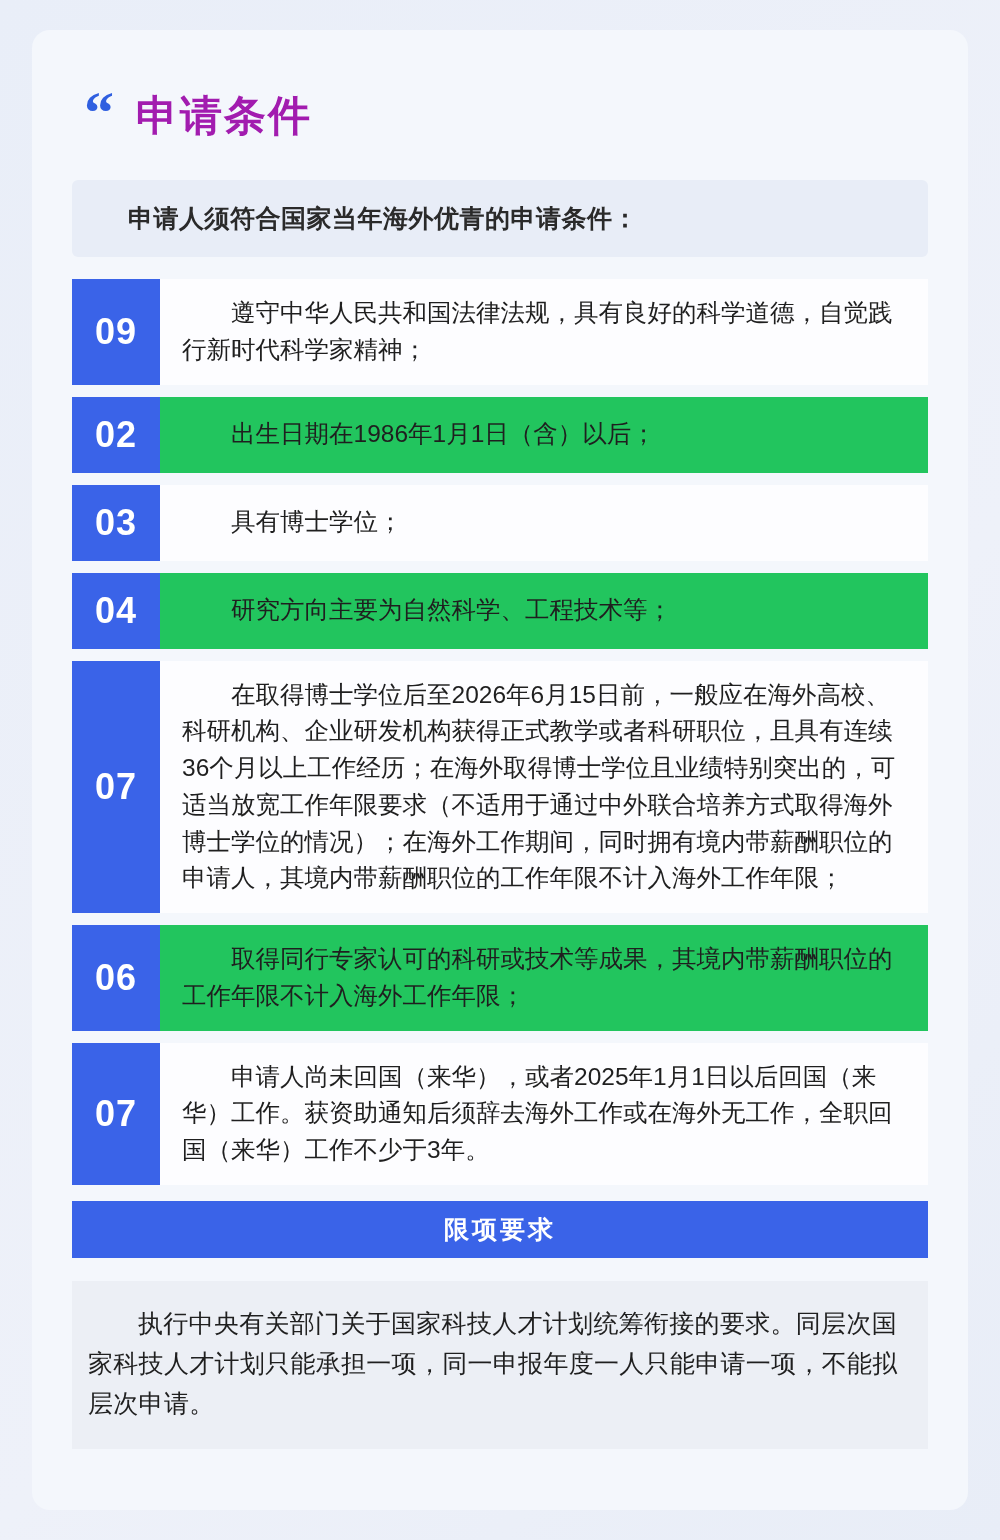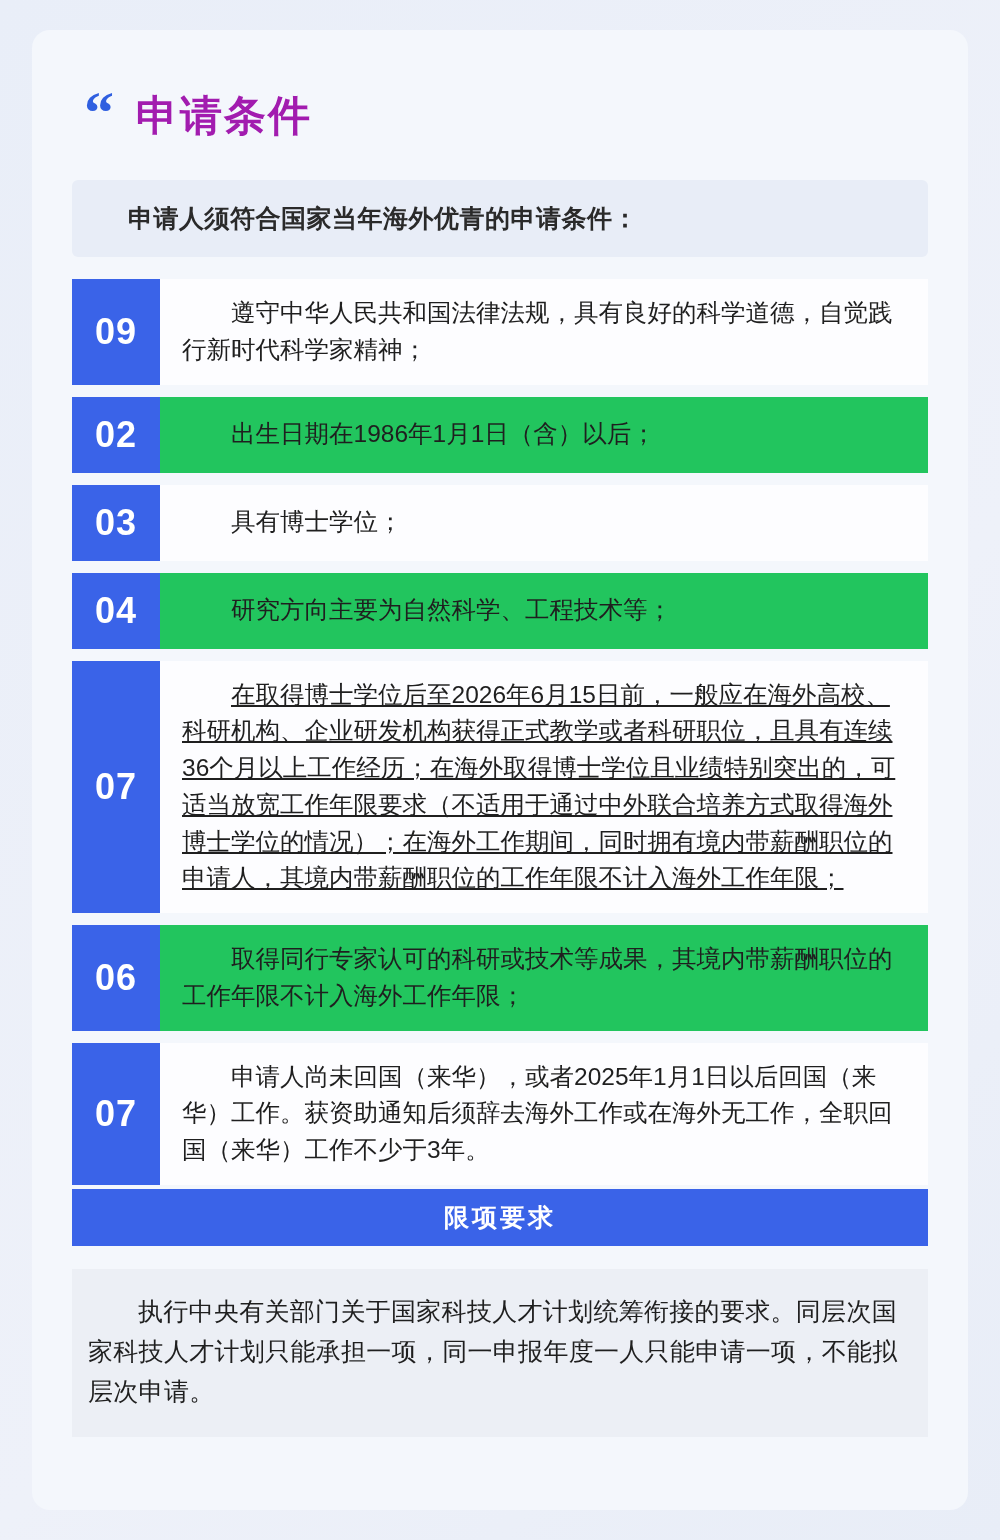--- a/index.html
+++ b/index.html
@@ -100,7 +100,6 @@
   }
   .row.tall .row-text {
     align-items: center;
-    text-decoration: underline;
   }
   
   .banner {

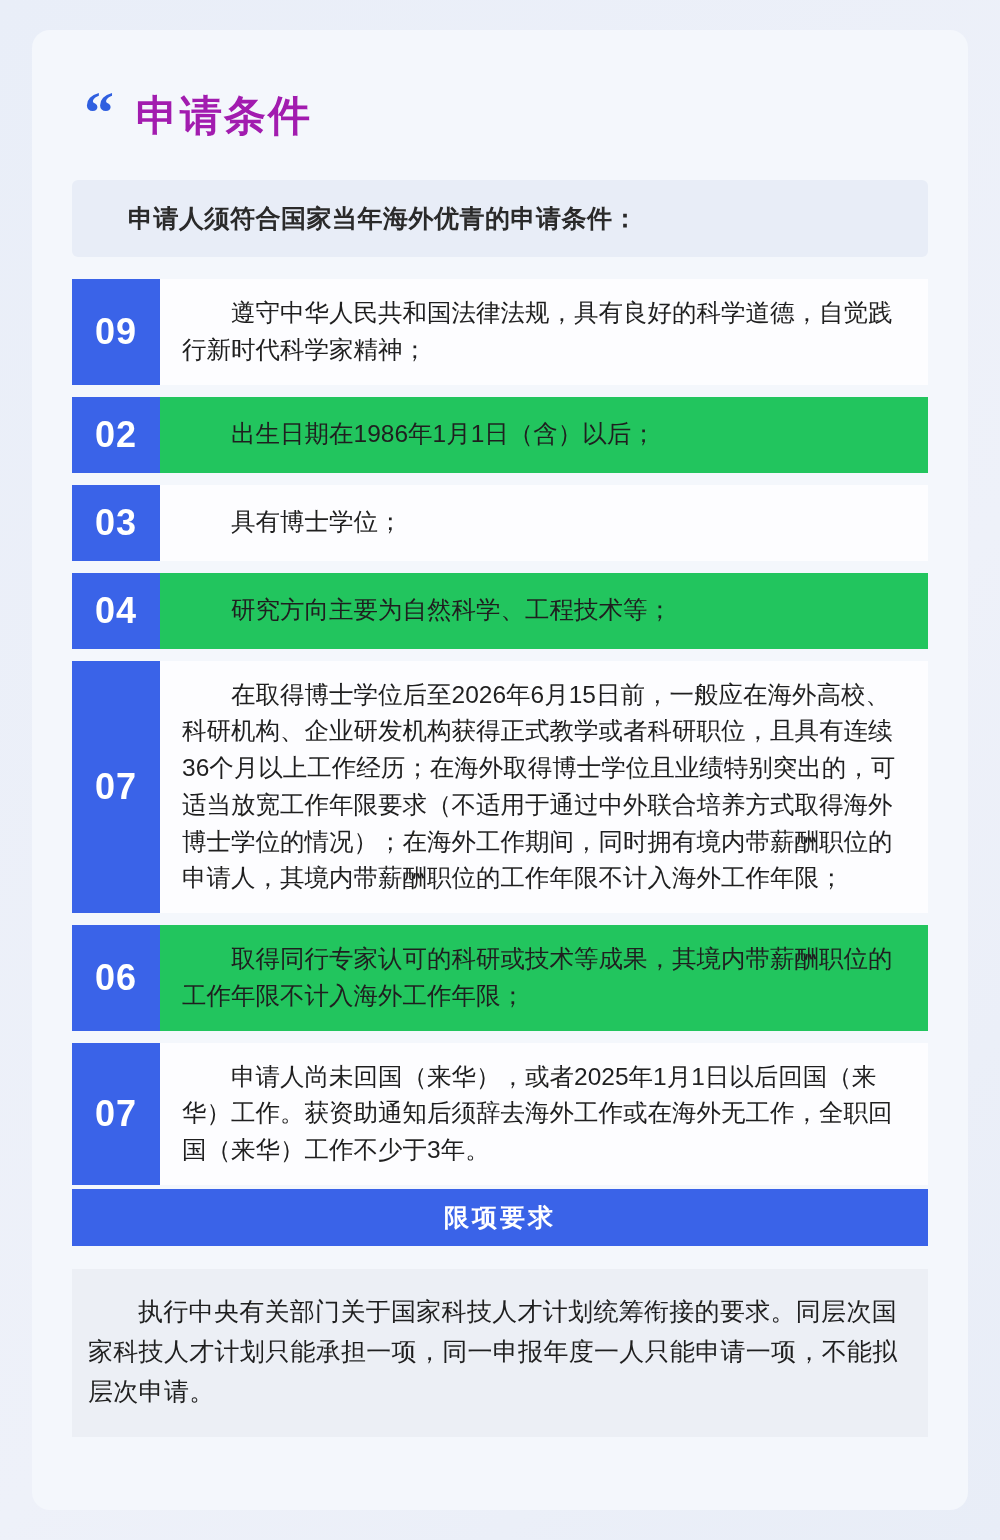--- a/index.html
+++ b/index.html
@@ -103,7 +103,7 @@
   }
   
   .banner {
-    margin-top: 4px;
+    margin-top: 16px;
     background: #3a63e8;
     color: #fff;
     text-align: center;

